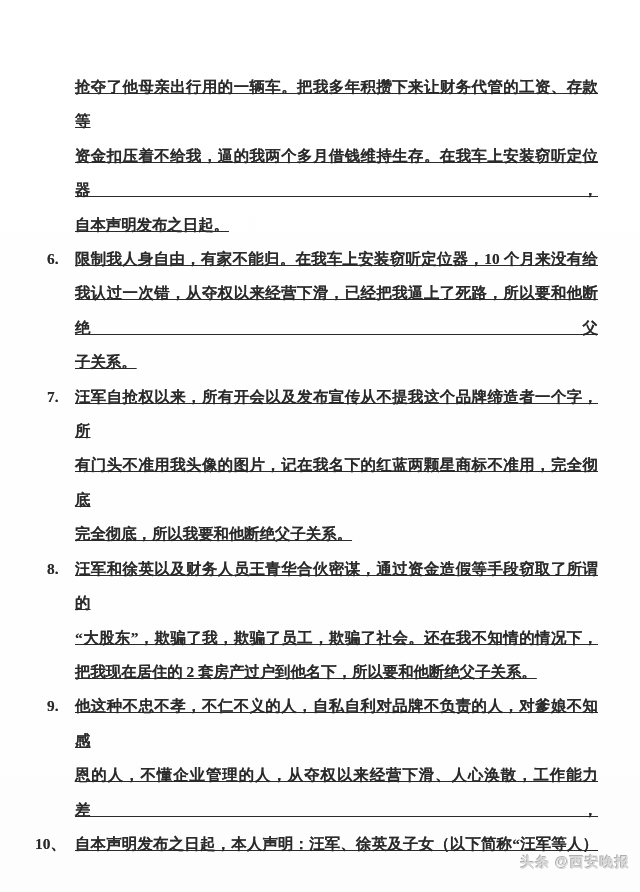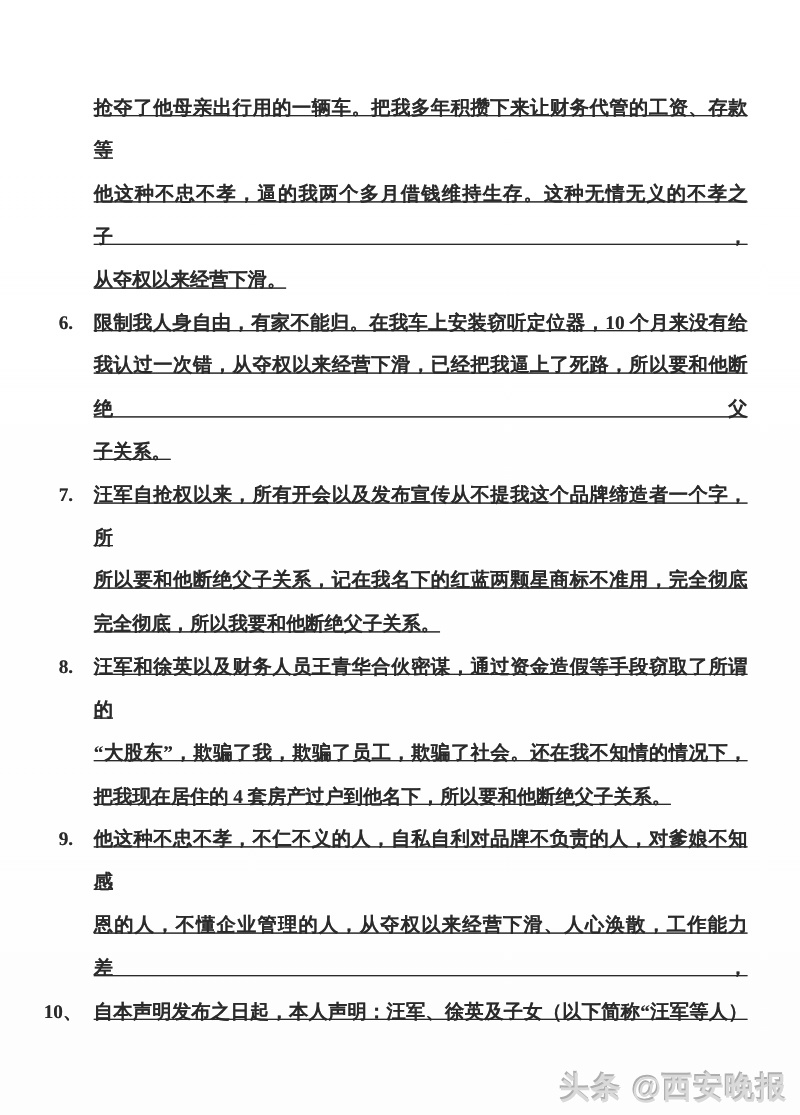--- a/index.html
+++ b/index.html
@@ -73,7 +73,7 @@
   <div class="doc">
       <div class="para">
         <div class="line">抢夺了他母亲出行用的一辆车。把我多年积攒下来让财务代管的工资、存款等</div>
-        <div class="line">他这种不忠不孝，逼的我两个多月借钱维持生存。这种无情无义的不孝之子，</div>
+        <div class="line">资金扣压着不给我，逼的我两个多月借钱维持生存。在我车上安装窃听定位器，</div>
         <div class="line short">从夺权以来经营下滑。</div>
       </div>
       <div class="para">

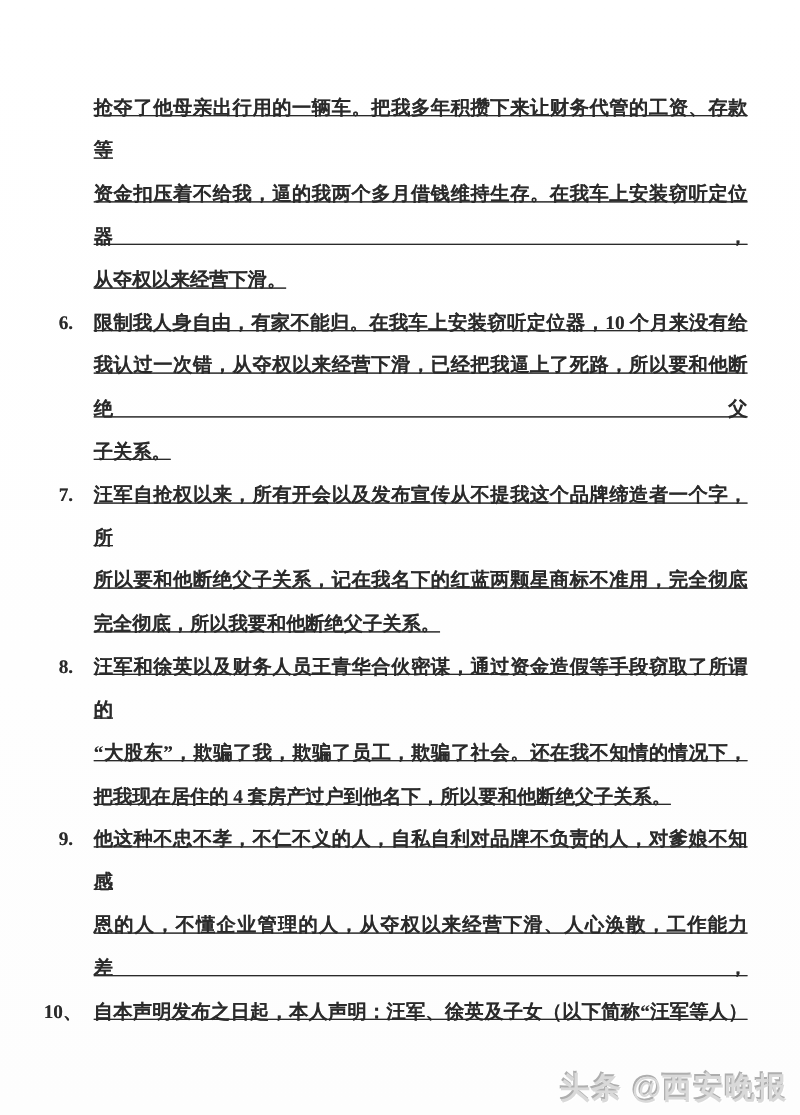--- a/index.html
+++ b/index.html
@@ -74,7 +74,7 @@
       <div class="para">
         <div class="line">抢夺了他母亲出行用的一辆车。把我多年积攒下来让财务代管的工资、存款等</div>
         <div class="line">资金扣压着不给我，逼的我两个多月借钱维持生存。在我车上安装窃听定位器，</div>
-        <div class="line short">从夺权以来经营下滑。</div>
+        <div class="line short">自本声明发布之日起。</div>
       </div>
       <div class="para">
         <span class="num">6.</span>

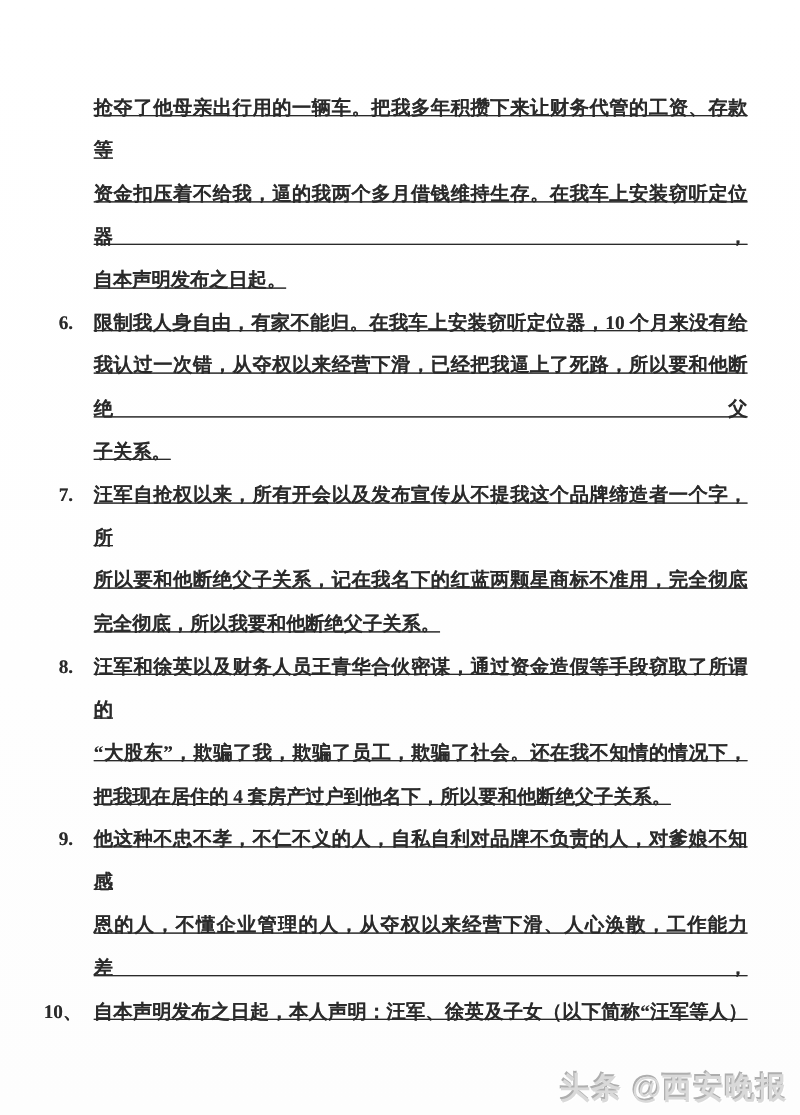--- a/index.html
+++ b/index.html
@@ -85,7 +85,7 @@
       <div class="para">
         <span class="num">7.</span>
         <div class="line">汪军自抢权以来，所有开会以及发布宣传从不提我这个品牌缔造者一个字，所</div>
-        <div class="line">所以要和他断绝父子关系，记在我名下的红蓝两颗星商标不准用，完全彻底</div>
+        <div class="line">有门头不准用我头像的图片，记在我名下的红蓝两颗星商标不准用，完全彻底</div>
         <div class="line short">完全彻底，所以我要和他断绝父子关系。</div>
       </div>
       <div class="para">

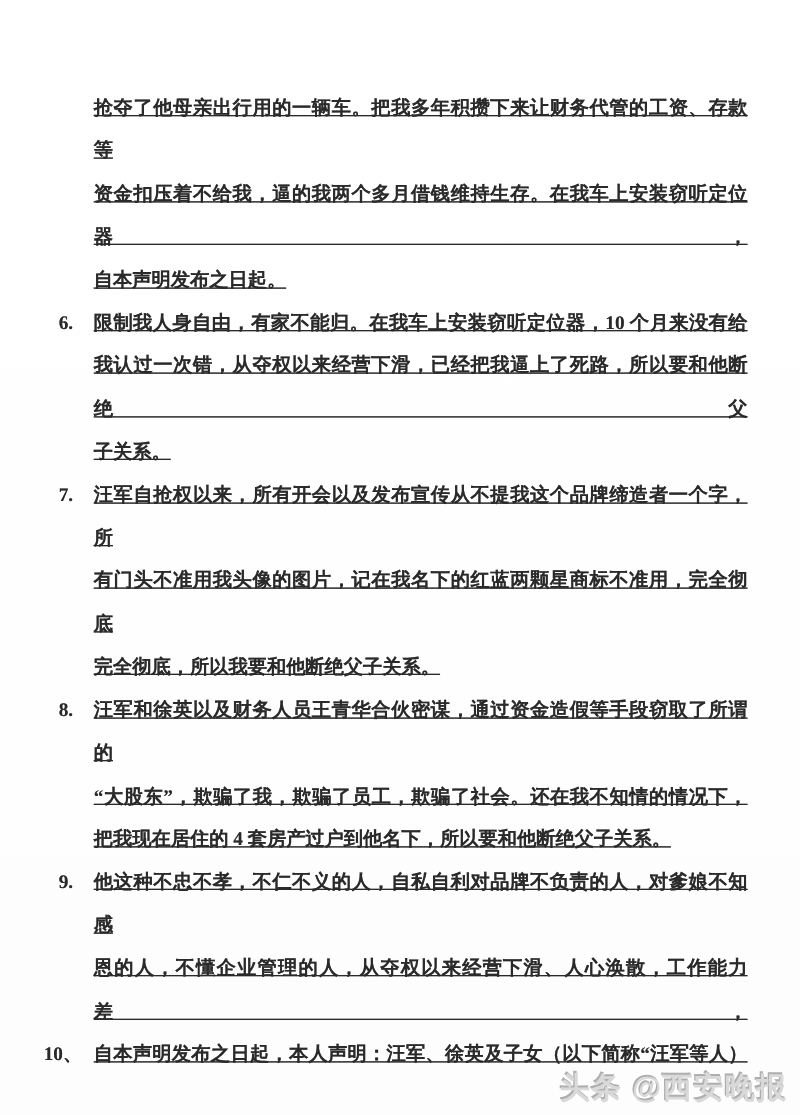--- a/index.html
+++ b/index.html
@@ -92,7 +92,7 @@
         <span class="num">8.</span>
         <div class="line">汪军和徐英以及财务人员王青华合伙密谋，通过资金造假等手段窃取了所谓的</div>
         <div class="line">“大股东”，欺骗了我，欺骗了员工，欺骗了社会。还在我不知情的情况下，</div>
-        <div class="line short">把我现在居住的 4 套房产过户到他名下，所以要和他断绝父子关系。</div>
+        <div class="line short">把我现在居住的 2 套房产过户到他名下，所以要和他断绝父子关系。</div>
       </div>
       <div class="para">
         <span class="num">9.</span>

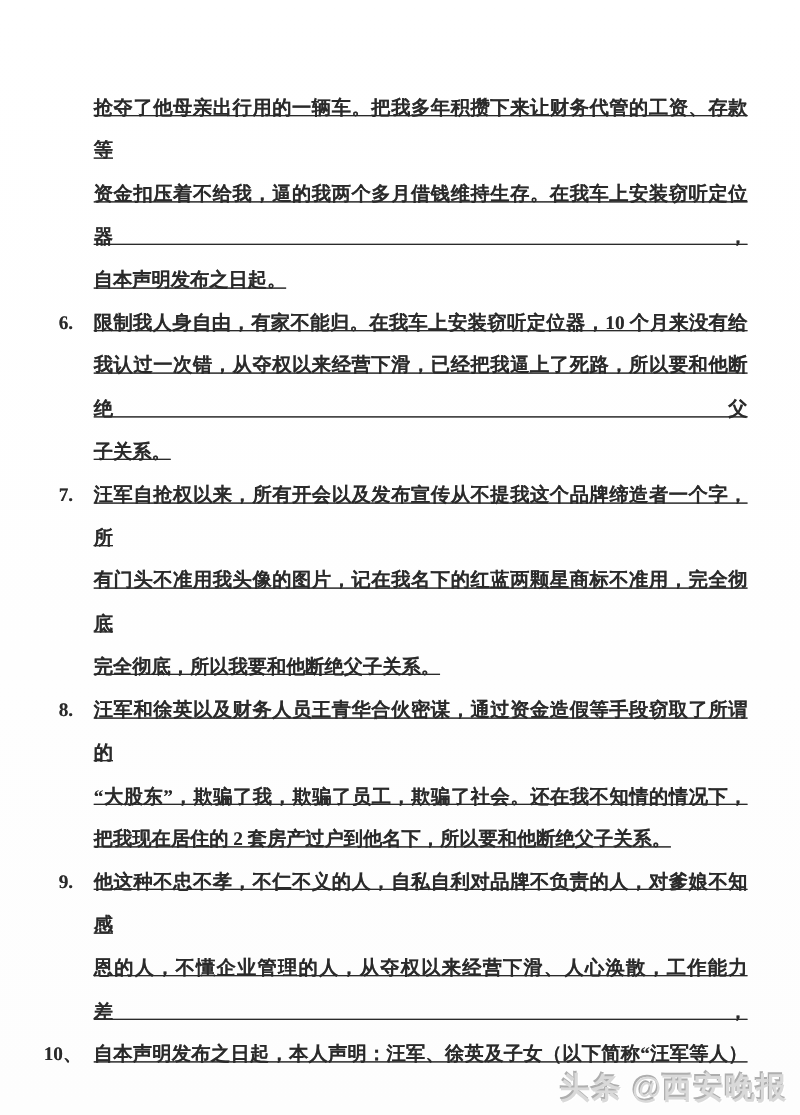--- a/index.html
+++ b/index.html
@@ -57,7 +57,7 @@
     right: 10px;
     top: 854px;
     font-family: "Liberation Sans", sans-serif;
-    font-size: 24px;
+    font-size: 14px;
     font-weight: 700;
     letter-spacing: 1px;
     color: #d9d9d9;

